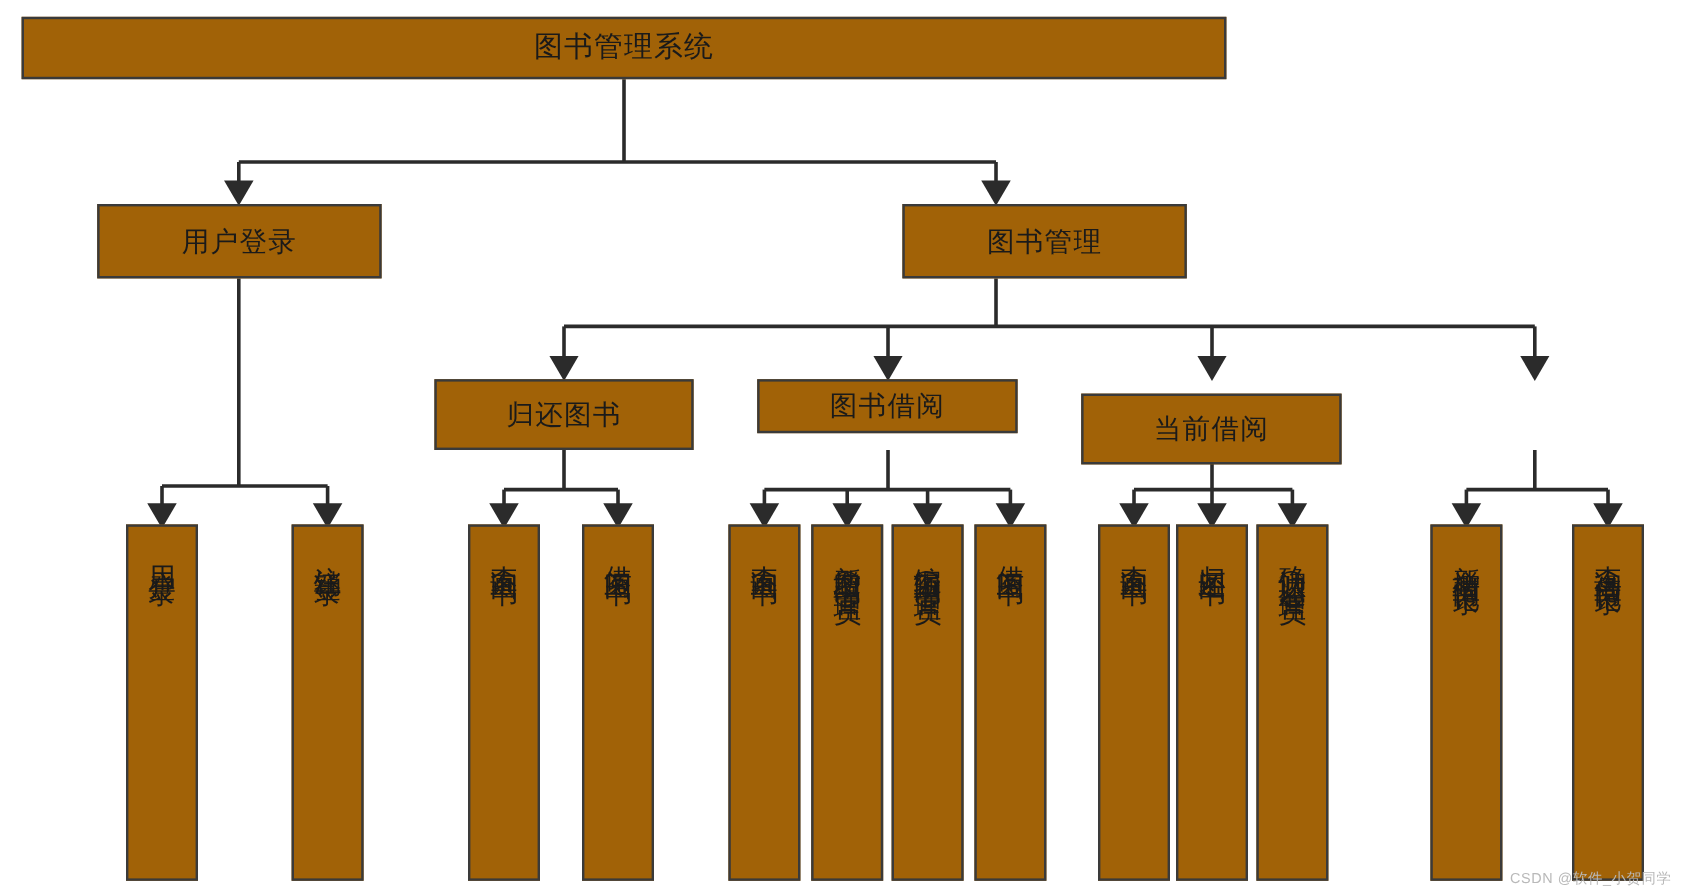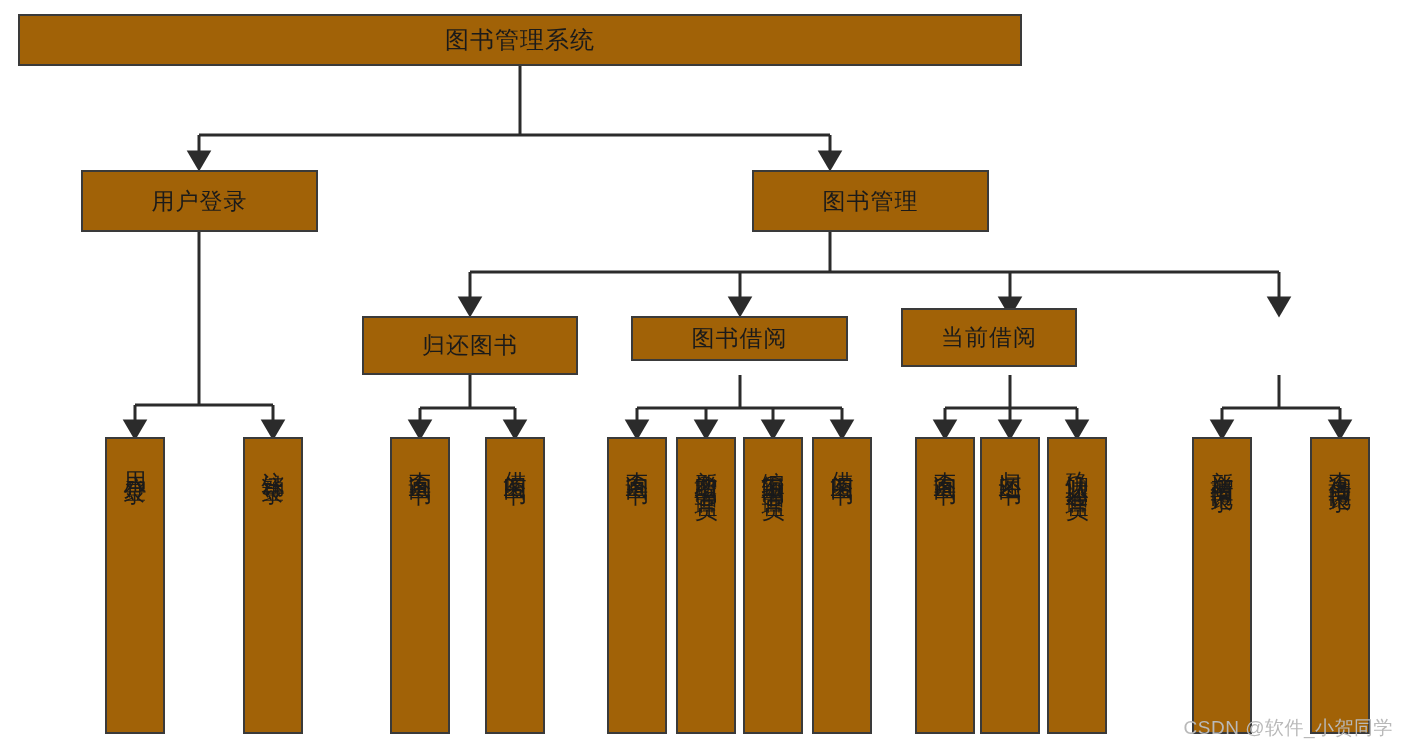--- a/index.html
+++ b/index.html
@@ -137,7 +137,7 @@
   <div class="node" style="left:631px; top:316px; width:217px; height:45px;justify-content:center;">
     <span class="label">图书借阅</span>
   </div>
-  <div class="node" style="left:901px; top:308px; width:176px; height:59px;">
+  <div class="node" style="left:901px; top:328px; width:217px; height:59px;">
     <span class="label">当前借阅</span>
   </div>
 

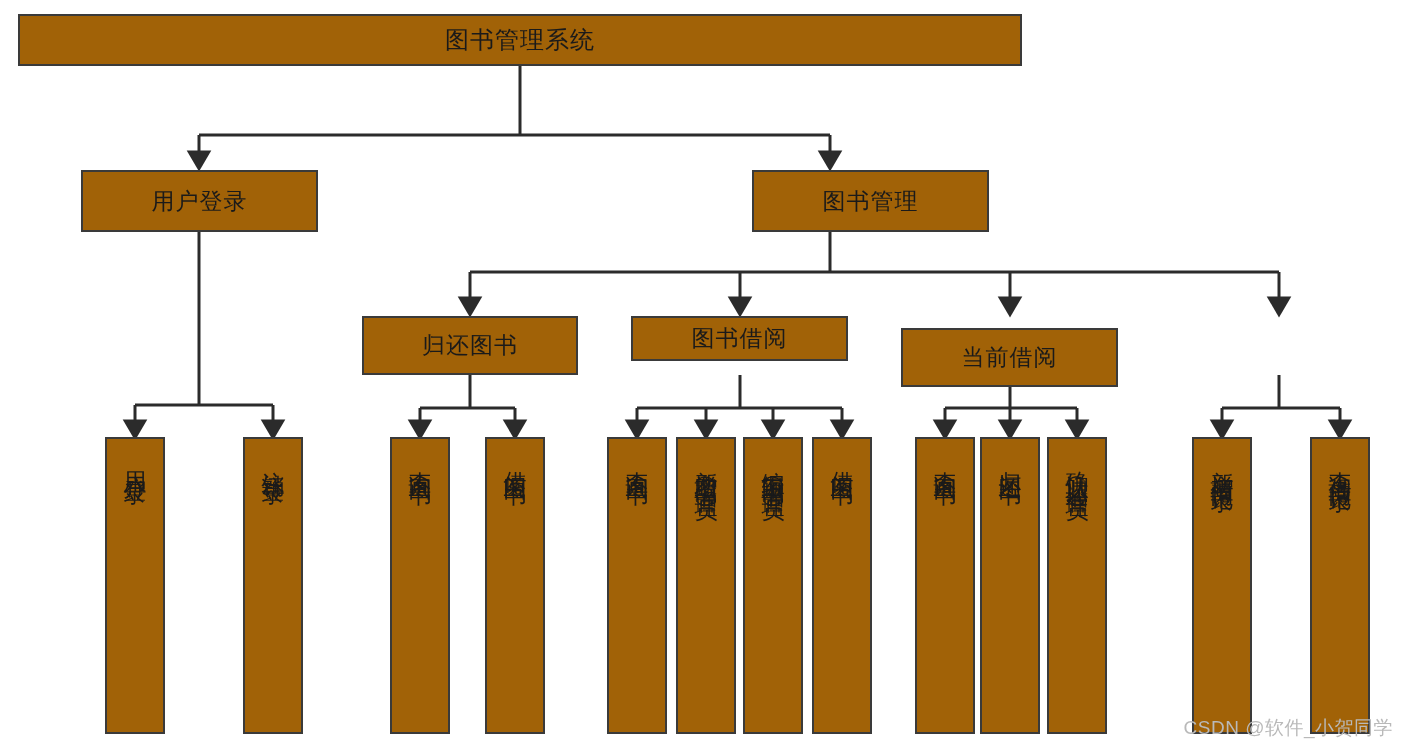--- a/index.html
+++ b/index.html
@@ -59,7 +59,7 @@
     position: absolute;
     right: 12px;
     bottom: 6px;
-    font-size: 19px;
+    font-size: 12px;
     color: #b9b9b9;
     letter-spacing: 0.5px;
     white-space: nowrap;

